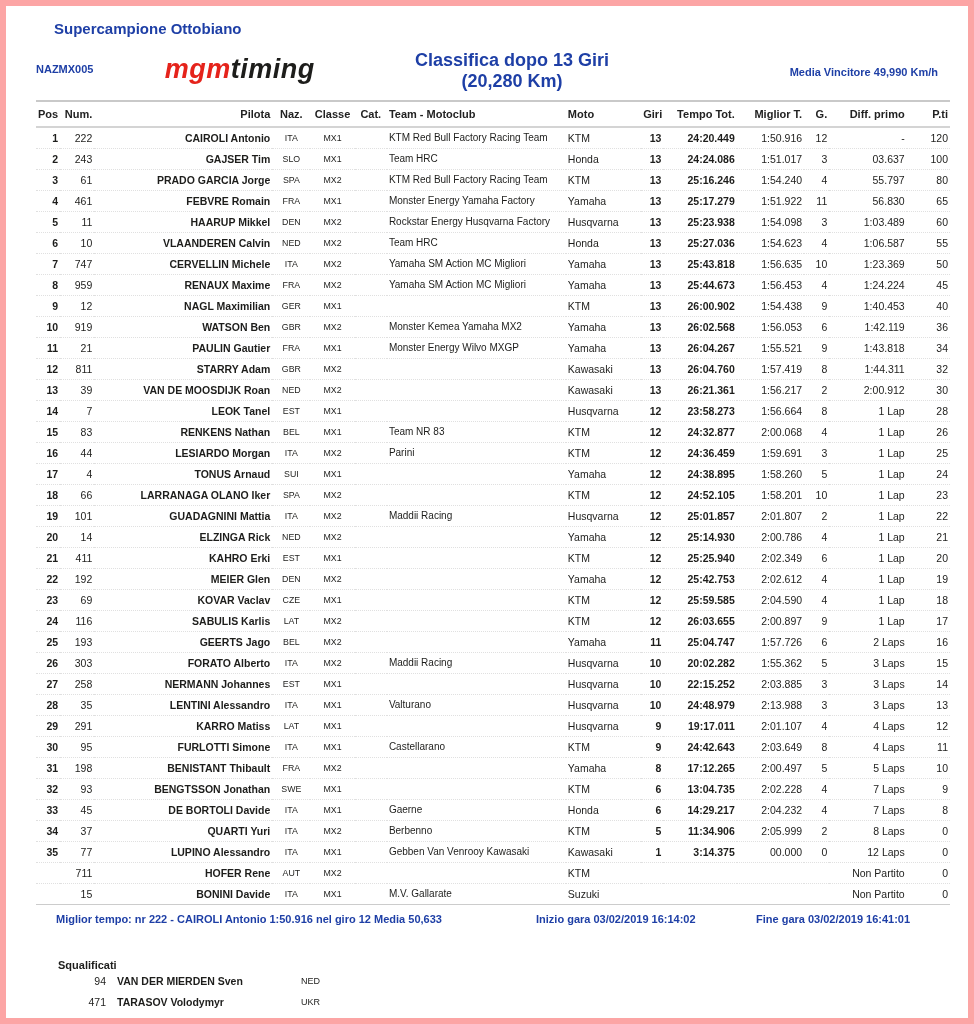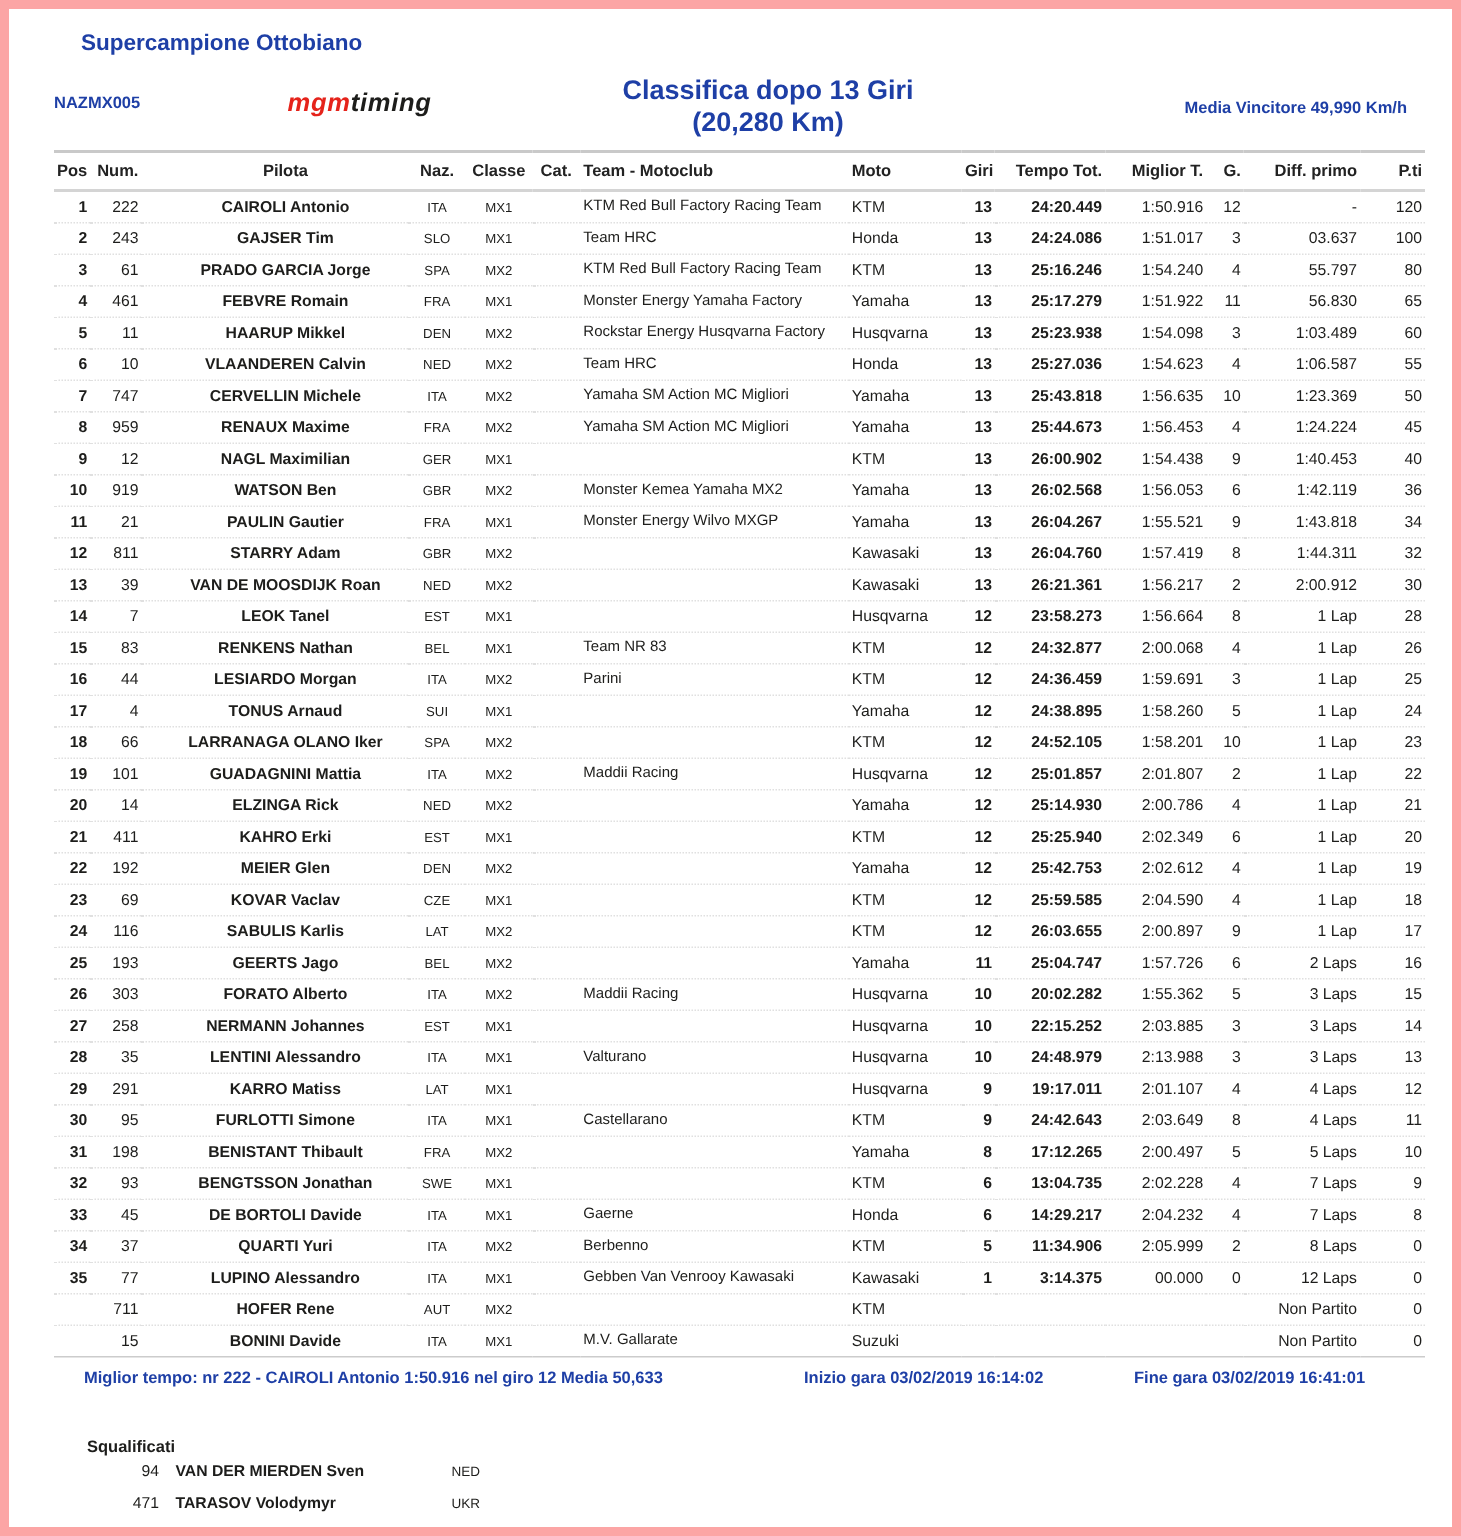--- a/index.html
+++ b/index.html
@@ -16,7 +16,7 @@
   .subrow { display:grid; grid-template-columns:350px 1fr 300px; padding:9px 30px 0 30px; align-items:center; }
   .left-sub { display:flex; align-items:center; }
   .race-code { font-size:11px; font-weight:bold; color:var(--blue); }
-  .logo { flex:1; text-align:center; font-size:17px; font-weight:bold; font-style:italic; letter-spacing:0.5px; }
+  .logo { flex:1; text-align:center; font-size:27px; font-weight:bold; font-style:italic; letter-spacing:0.5px; }
   .logo .mgm { color:var(--red); }
   .logo .timing { color:#1d1d1b; }
   .subtitle { font-size:18px; font-weight:bold; color:var(--blue); text-align:center; padding-top:4px; }

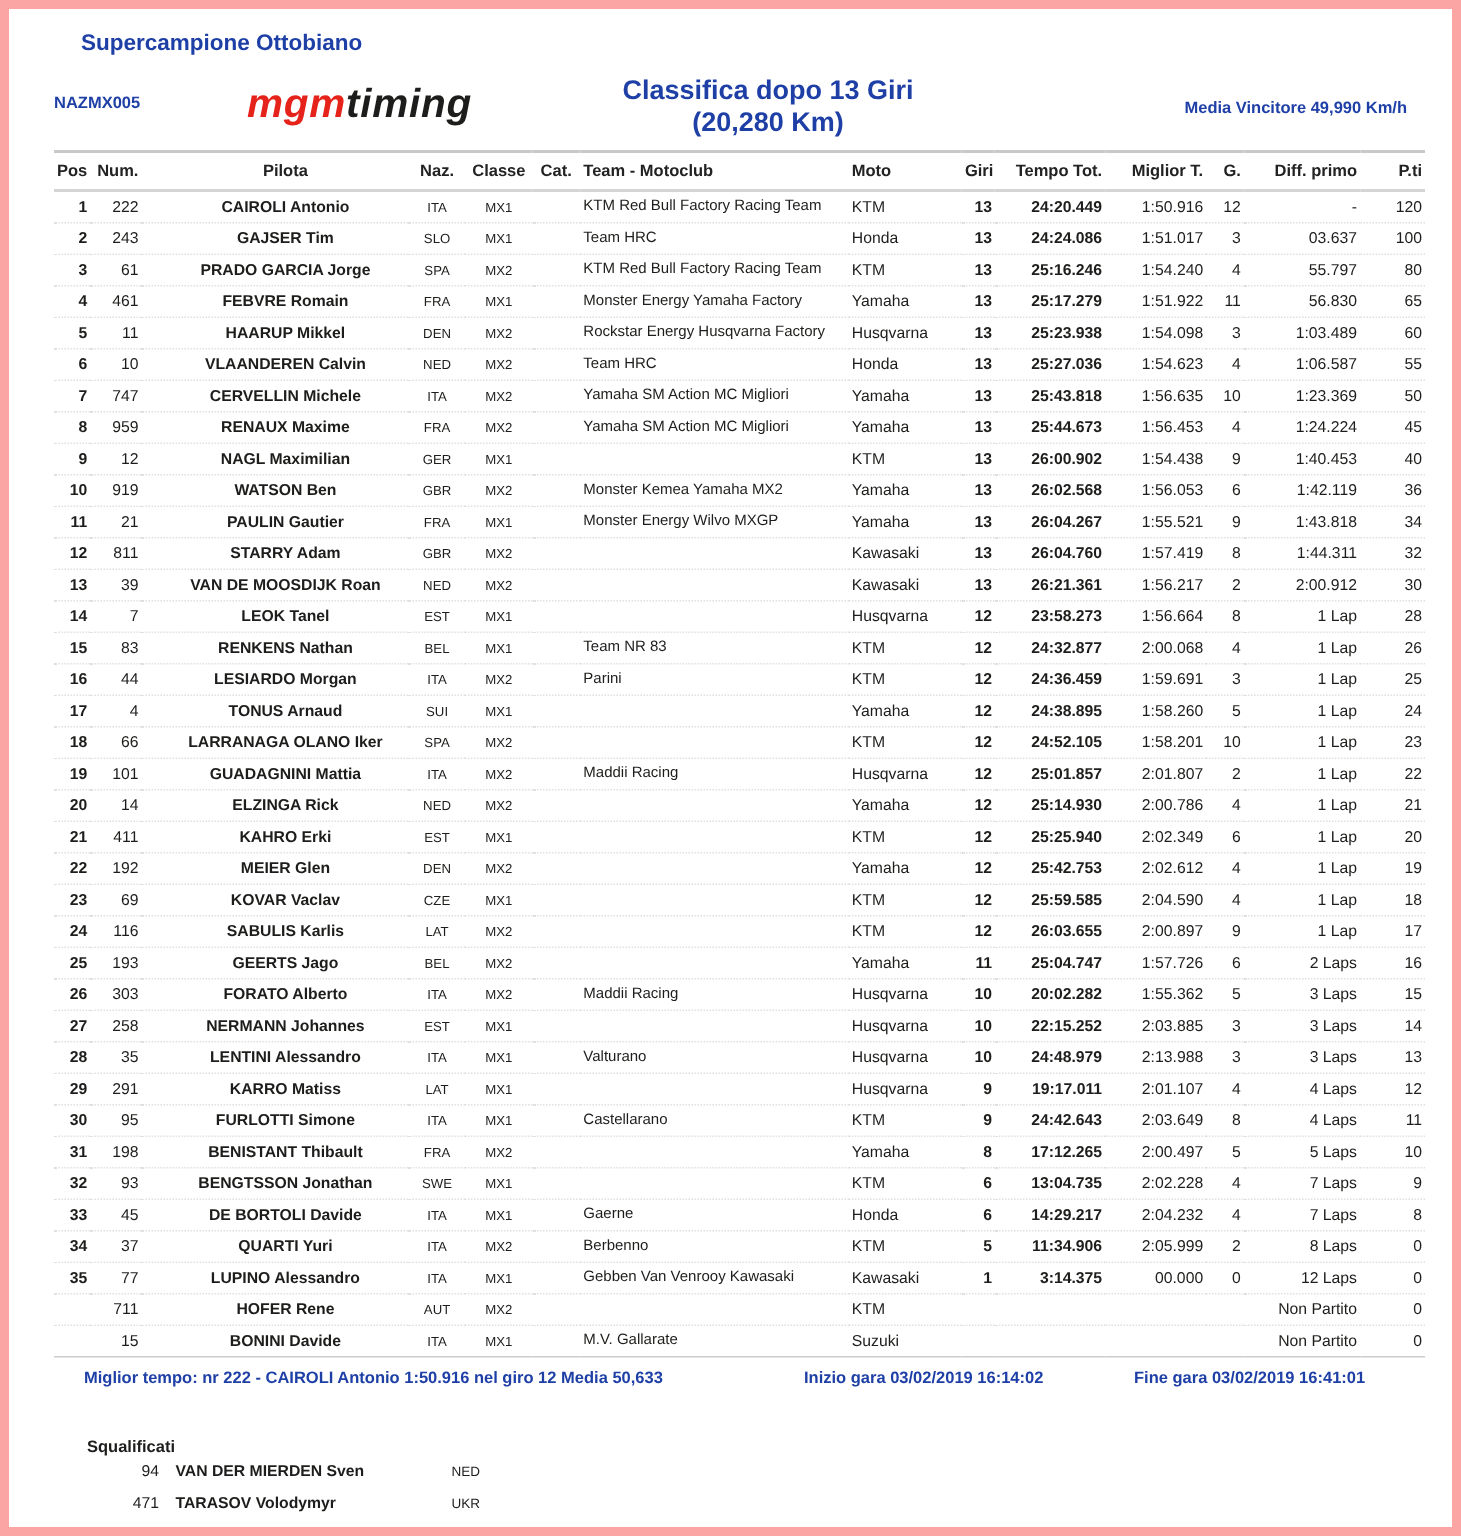--- a/index.html
+++ b/index.html
@@ -37,7 +37,7 @@
   .results th:nth-child(1), .results td:nth-child(1) { text-align:right;margin-top:29px; }
   .results td:nth-child(1) { font-weight:bold; }
   .results th:nth-child(2), .results td:nth-child(2) { text-align:right; }
-  .results th:nth-child(3), .results td:nth-child(3) { text-align:center; padding-left:16px; }
+  .results th:nth-child(3), .results td:nth-child(3) { text-align:right; padding-left:16px; }
   .results td:nth-child(3) { font-weight:bold; }
   .results th:nth-child(4), .results td:nth-child(4),
   .results th:nth-child(5), .results td:nth-child(5),

